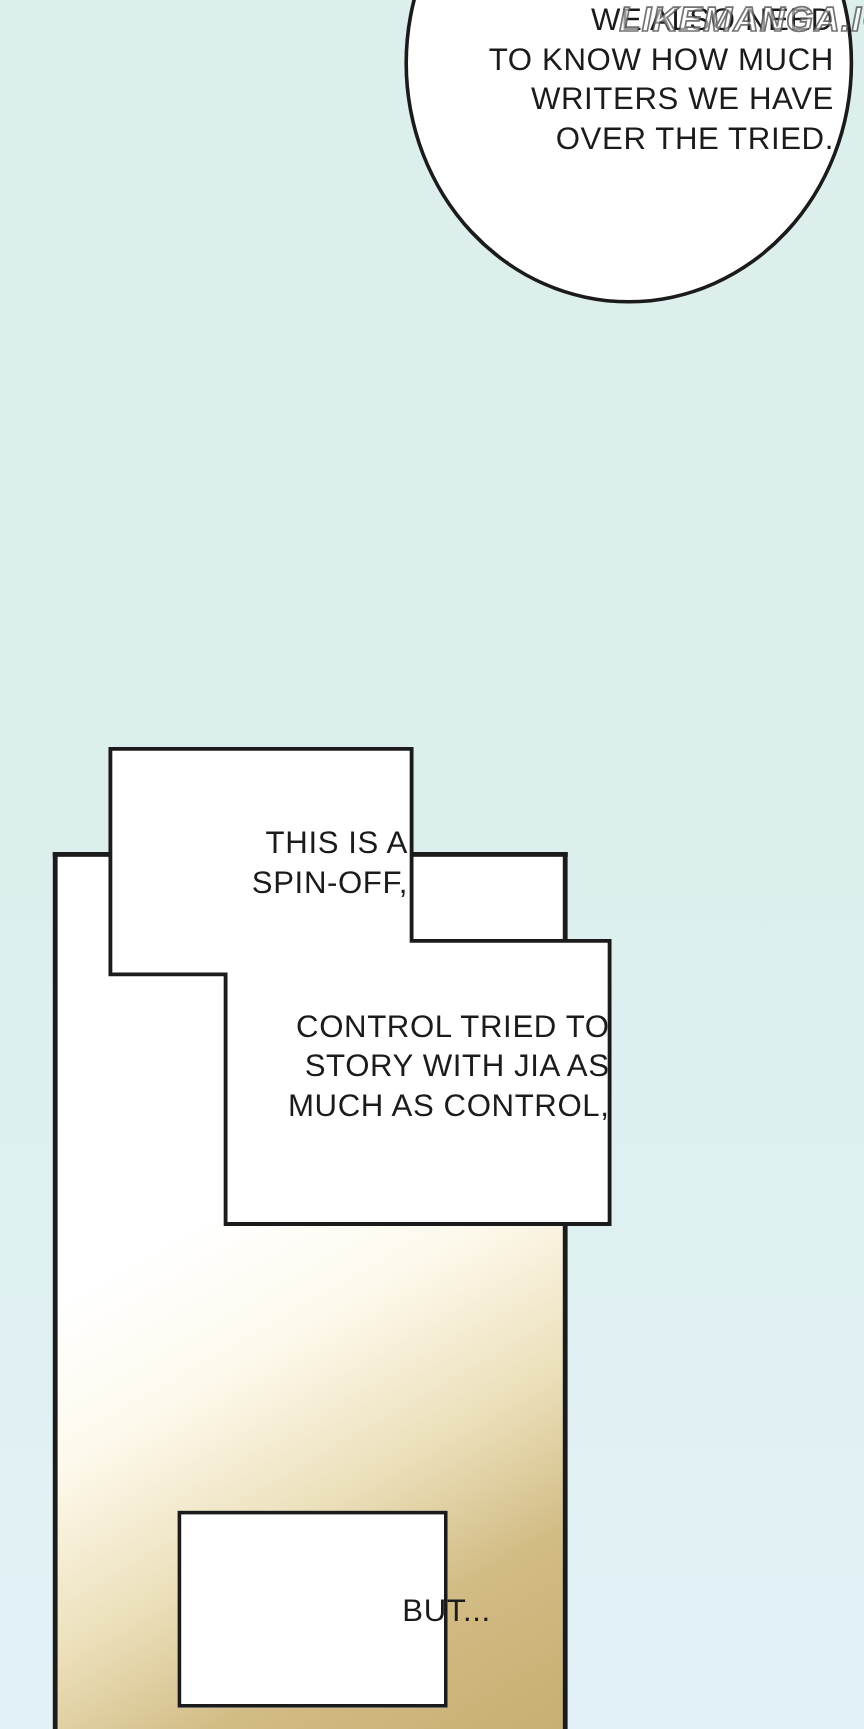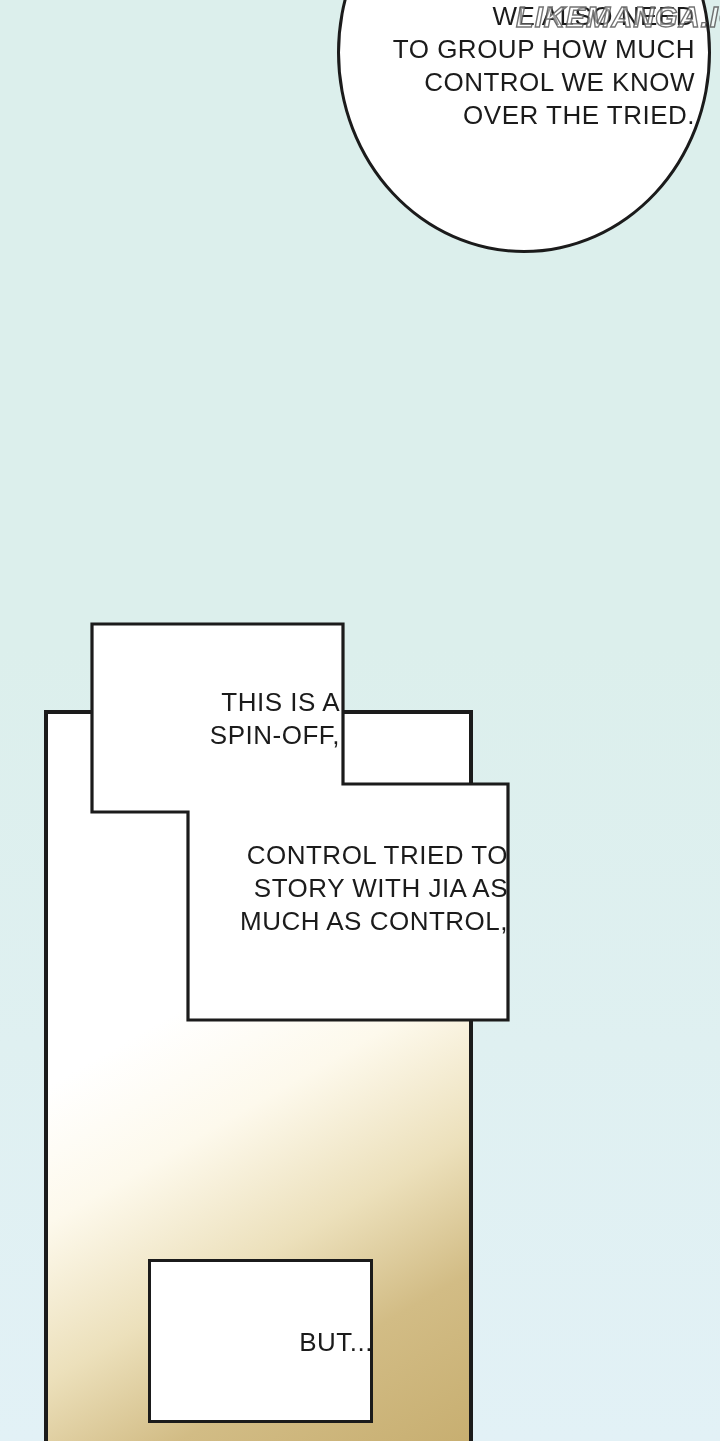--- a/index.html
+++ b/index.html
@@ -68,7 +68,7 @@
   <div class="speech-bubble"></div>
   <div class="comic-text bubble-text">
     <div>WE ALSO NEED</div>
-    <div>TO GROUP HOW MUCH</div>
+    <div>TO KNOW HOW MUCH</div>
     <div>CONTROL WE KNOW</div>
     <div>OVER THE TRIED.</div>
   </div>

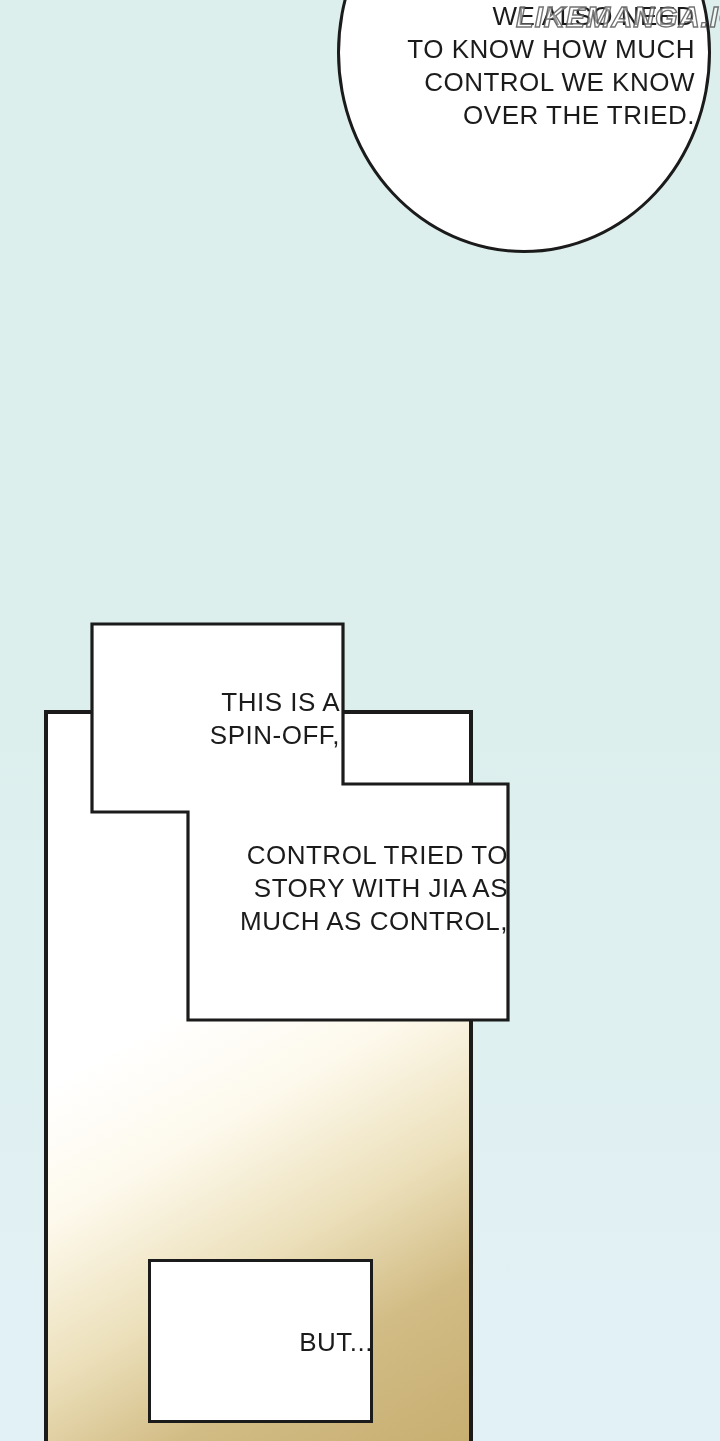--- a/index.html
+++ b/index.html
@@ -69,7 +69,7 @@
   <div class="comic-text bubble-text">
     <div>WE ALSO NEED</div>
     <div>TO KNOW HOW MUCH</div>
-    <div>CONTROL WE KNOW</div>
+    <div>WRITERS WE HAVE</div>
     <div>OVER THE TRIED.</div>
   </div>
 

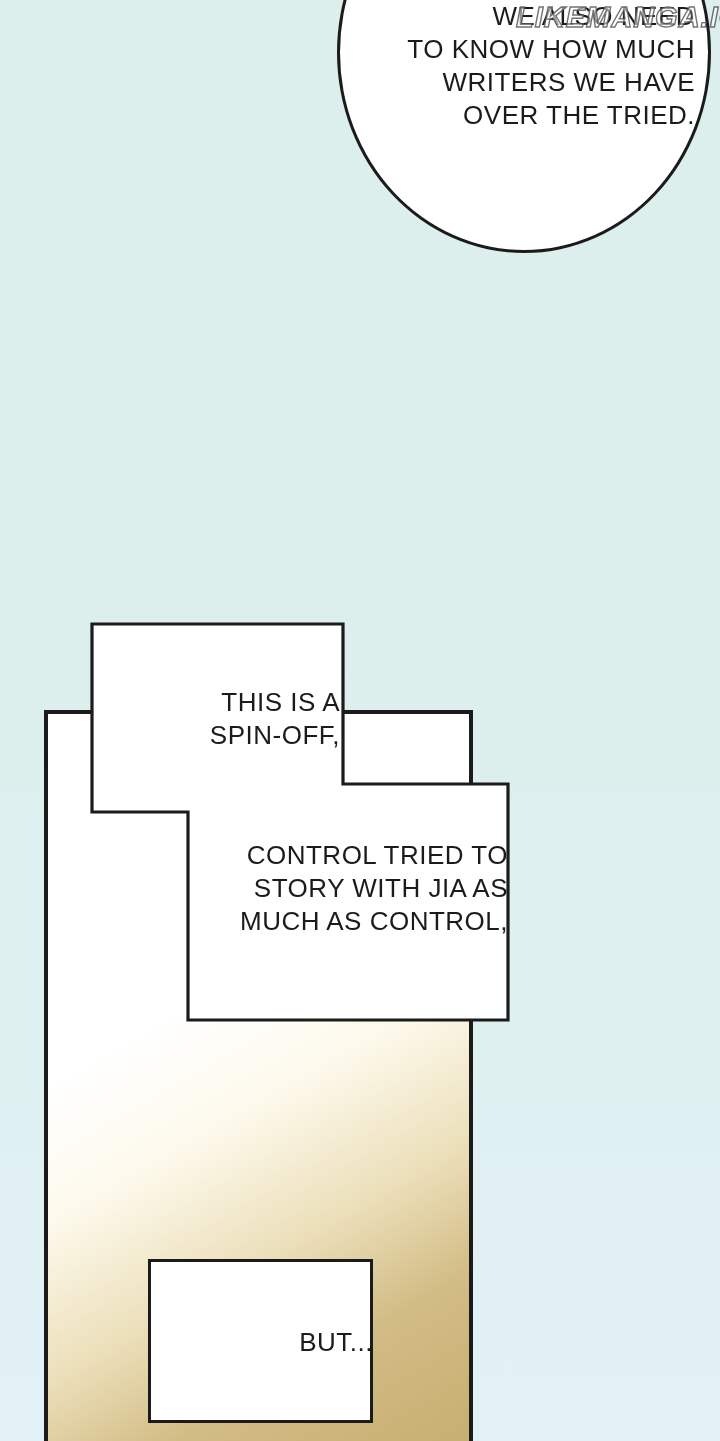--- a/index.html
+++ b/index.html
@@ -50,7 +50,7 @@
     position:absolute; left:148px; top:1259px; width:225px; height:164px;
     box-sizing:border-box; background:#ffffff; border:3px solid var(--ink);
   }
-  .but-text{ left:148px; top:1326px; width:225px; }
+  .but-text{ left:148px; top:1326px; width:225px;padding-left:36px; }
   .watermark{
     position:absolute; left:516px; top:2px;
     font-size:29px; line-height:30px; font-style:italic; font-weight:bold;

